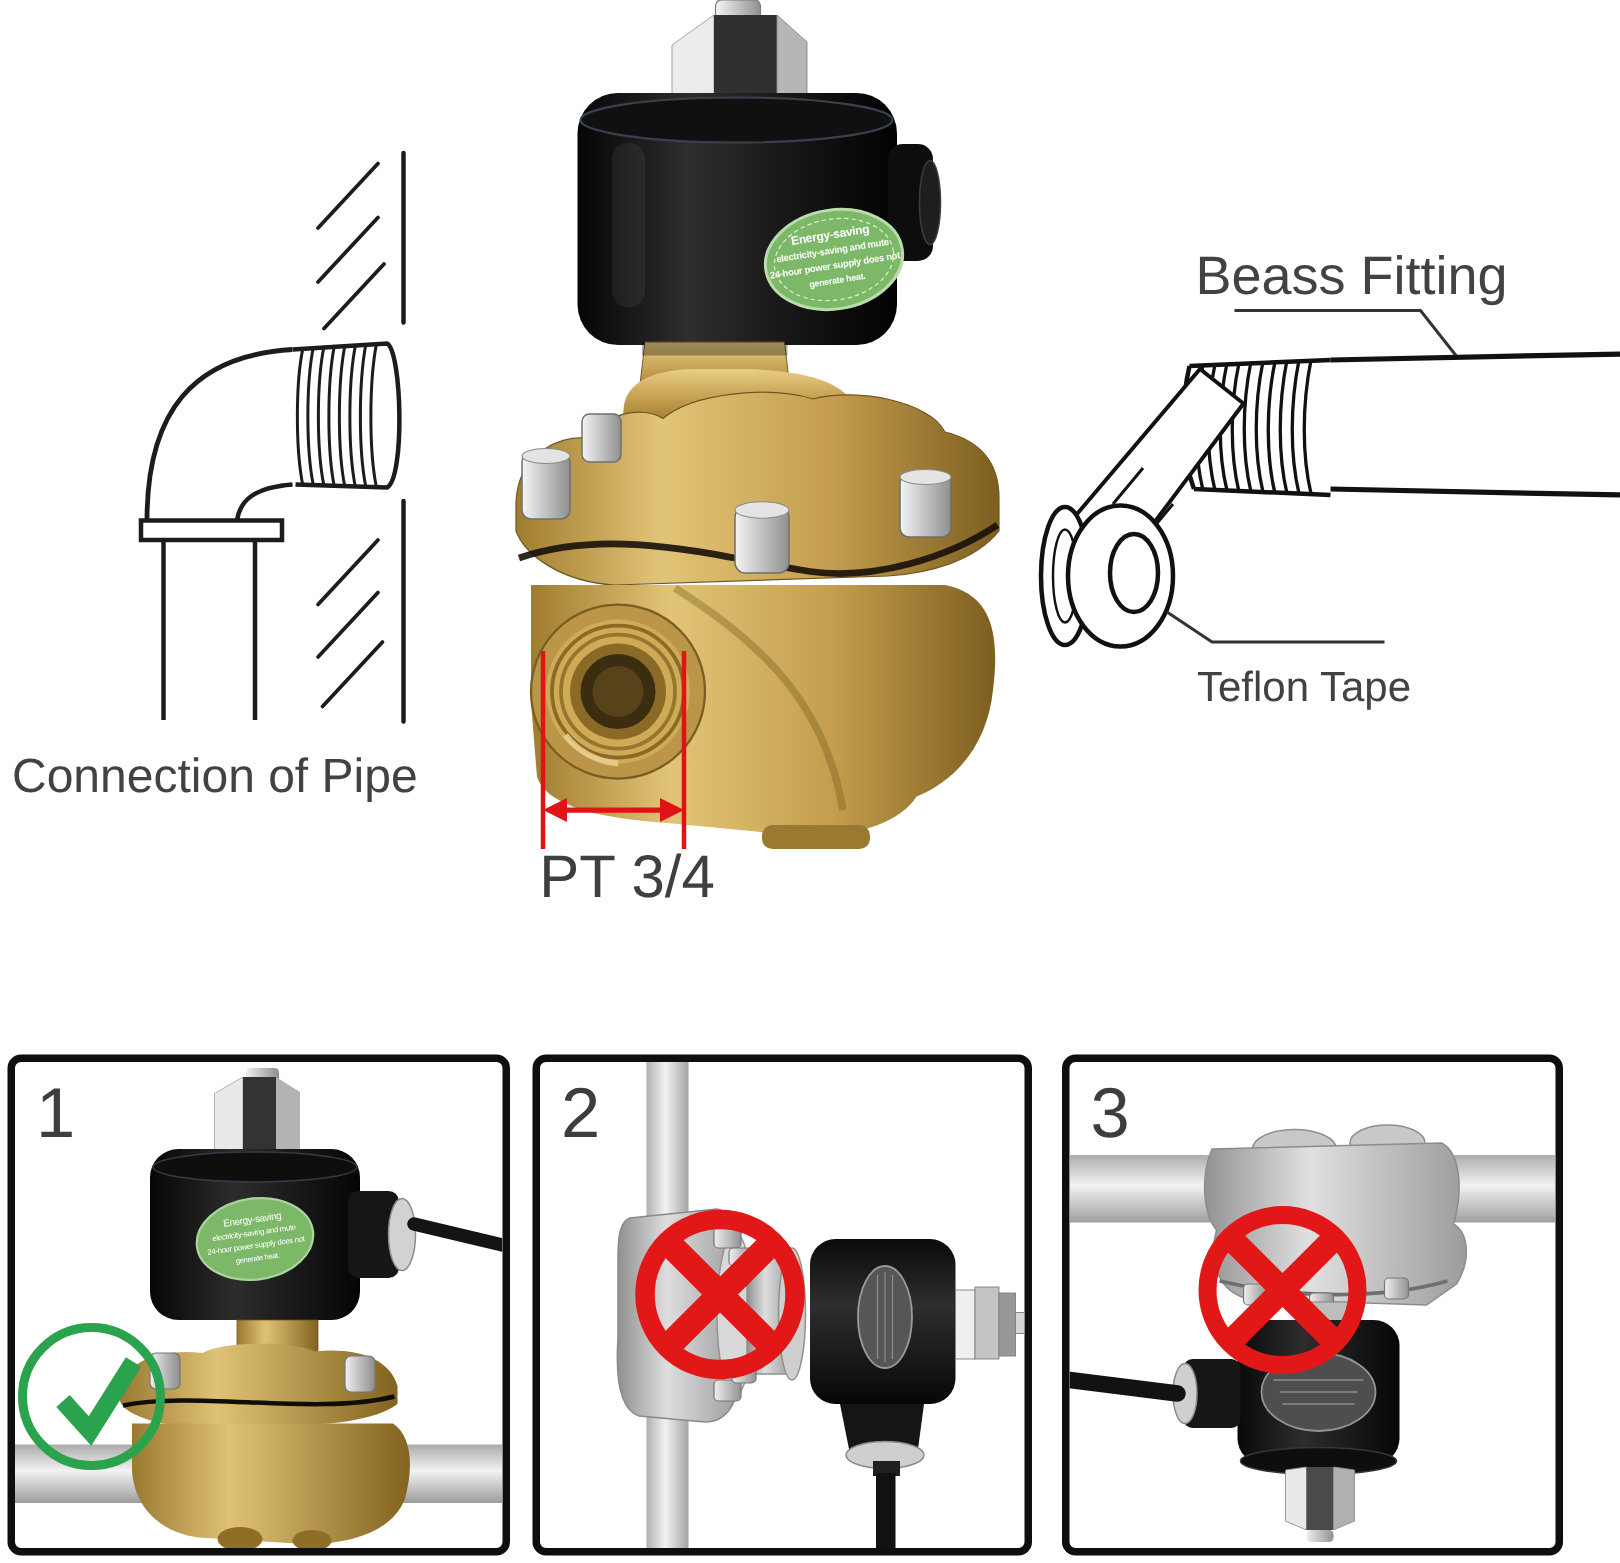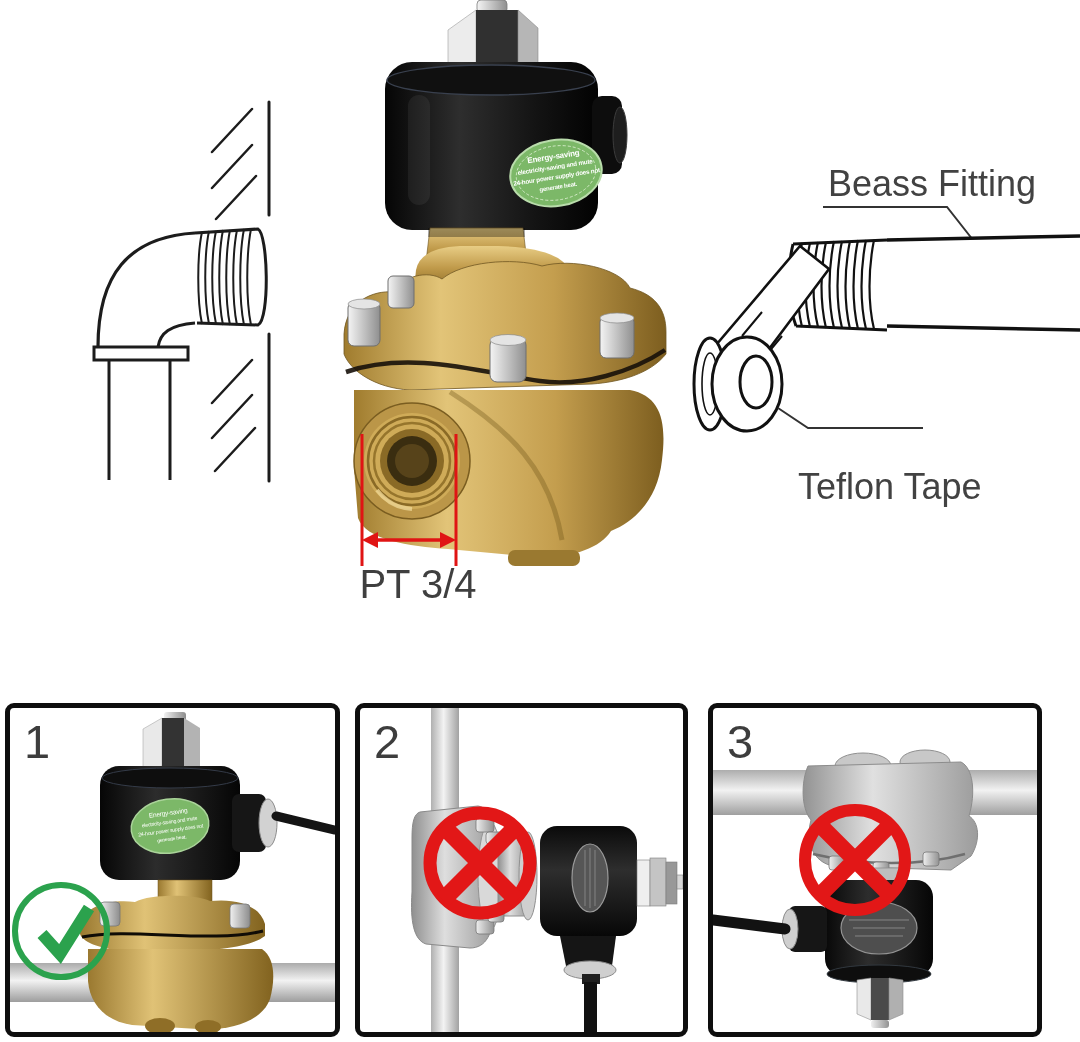--- a/index.html
+++ b/index.html
@@ -7,7 +7,7 @@
          font-family:"Liberation Sans","DejaVu Sans",sans-serif;}
   .abs{position:absolute;}
   .lbl{color:#424242;white-space:nowrap;}
-  .lbl-fitting{left:797px;top:163px;font-size:36px;margin-left:31px;}
+  .lbl-fitting{left:797px;top:163px;font-size:36px;}
   .lbl-tape{left:798px;top:466px;font-size:36px;}
   .lbl-connection{left:8px;top:499px;font-size:32px;}
   .caption{left:0;top:632px;width:1080px;text-align:center;font-size:30px;color:#3e3e3e;}

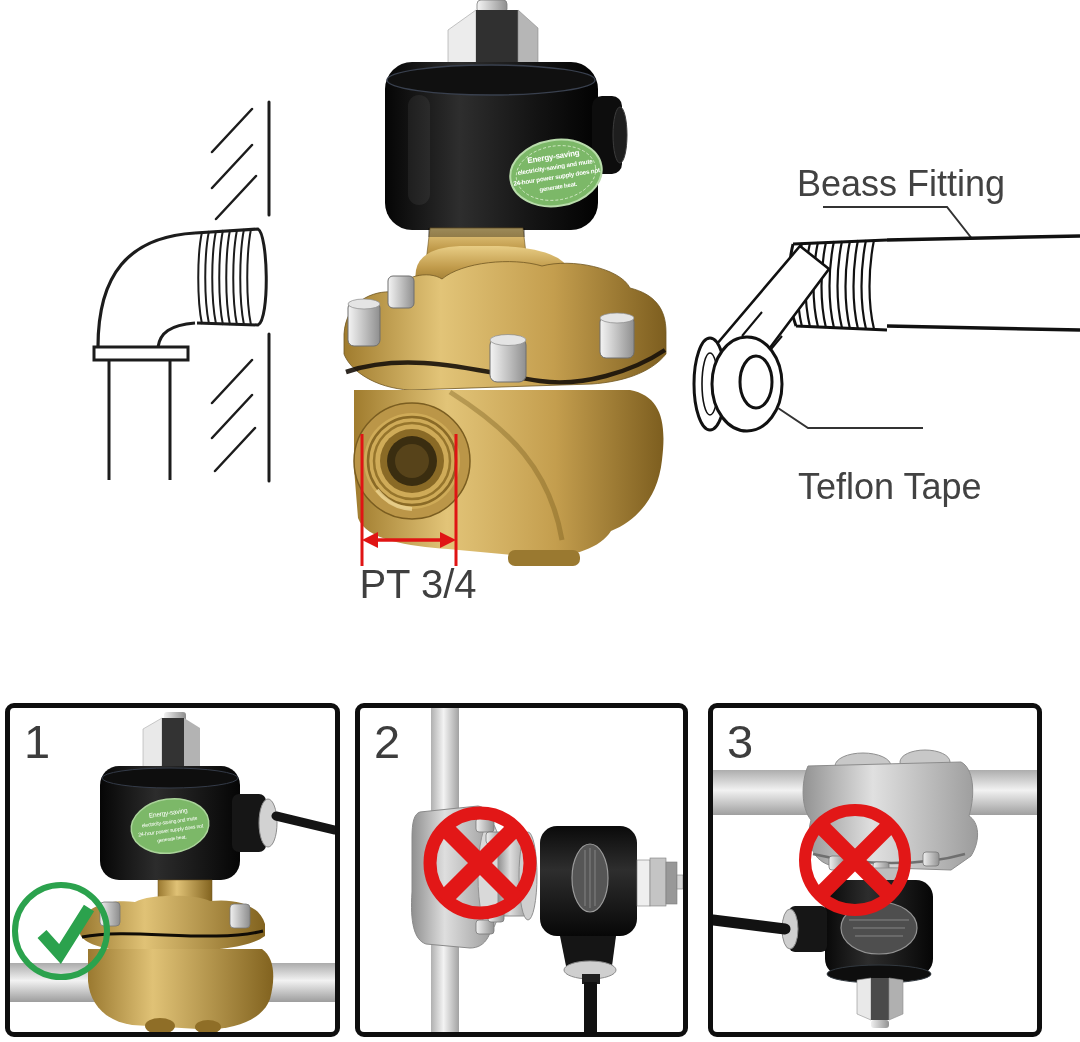--- a/index.html
+++ b/index.html
@@ -8,7 +8,7 @@
   .abs{position:absolute;}
   .lbl{color:#424242;white-space:nowrap;}
   .lbl-fitting{left:797px;top:163px;font-size:36px;}
-  .lbl-tape{left:798px;top:466px;font-size:36px;}
+  .lbl-tape{left:798px;top:442px;font-size:28px;}
   .lbl-connection{left:8px;top:499px;font-size:32px;}
   .caption{left:0;top:632px;width:1080px;text-align:center;font-size:30px;color:#3e3e3e;}
   .panel{position:absolute;top:703px;height:334px;border:5px solid #0e0e0e;border-radius:9px;

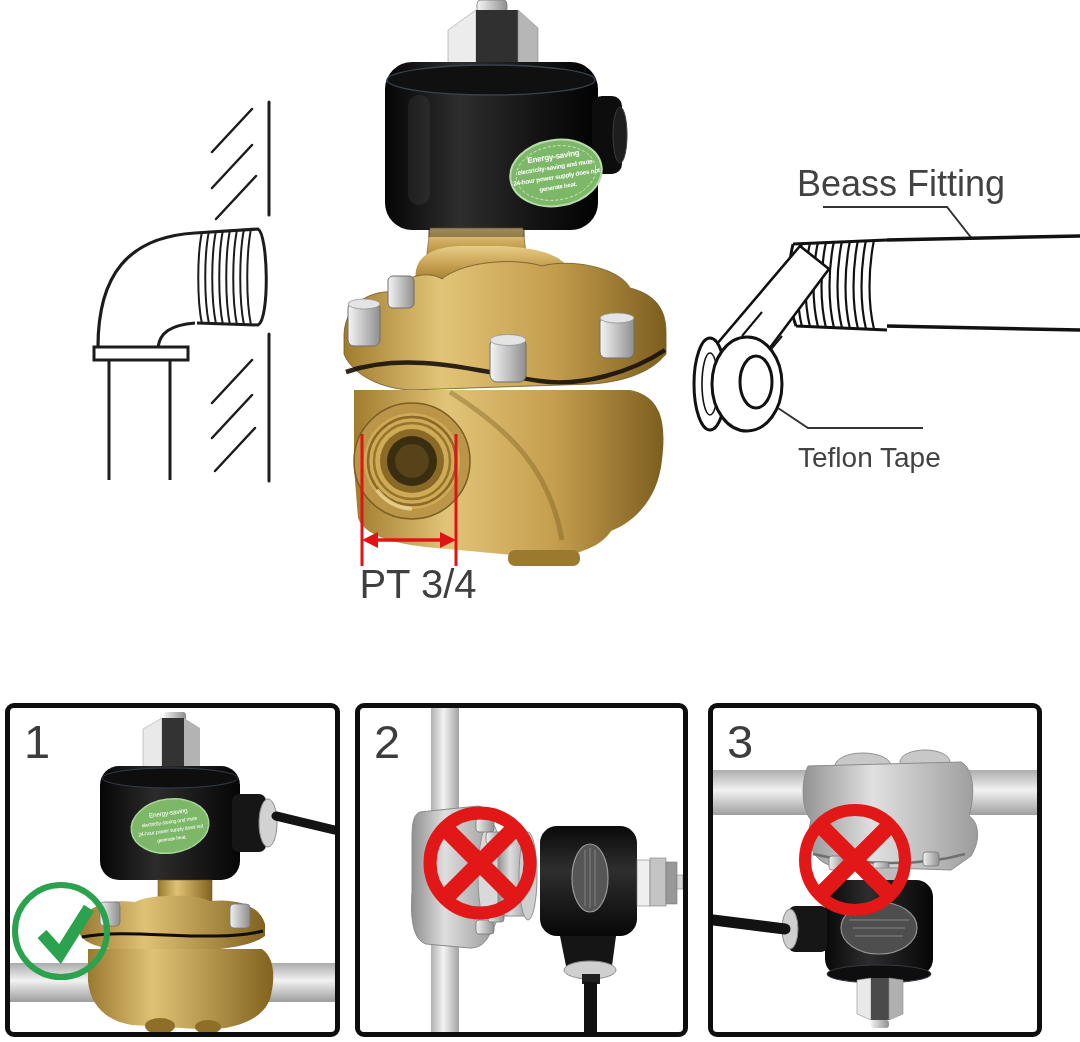--- a/index.html
+++ b/index.html
@@ -48,6 +48,7 @@
       </g>
     </g>
   </svg>
+  <div class="abs lbl lbl-connection">Connection of Pipe</div>
 
   <svg class="abs" style="left:330px;top:0" width="370" height="610" viewBox="0 0 370 610">
     <defs>

